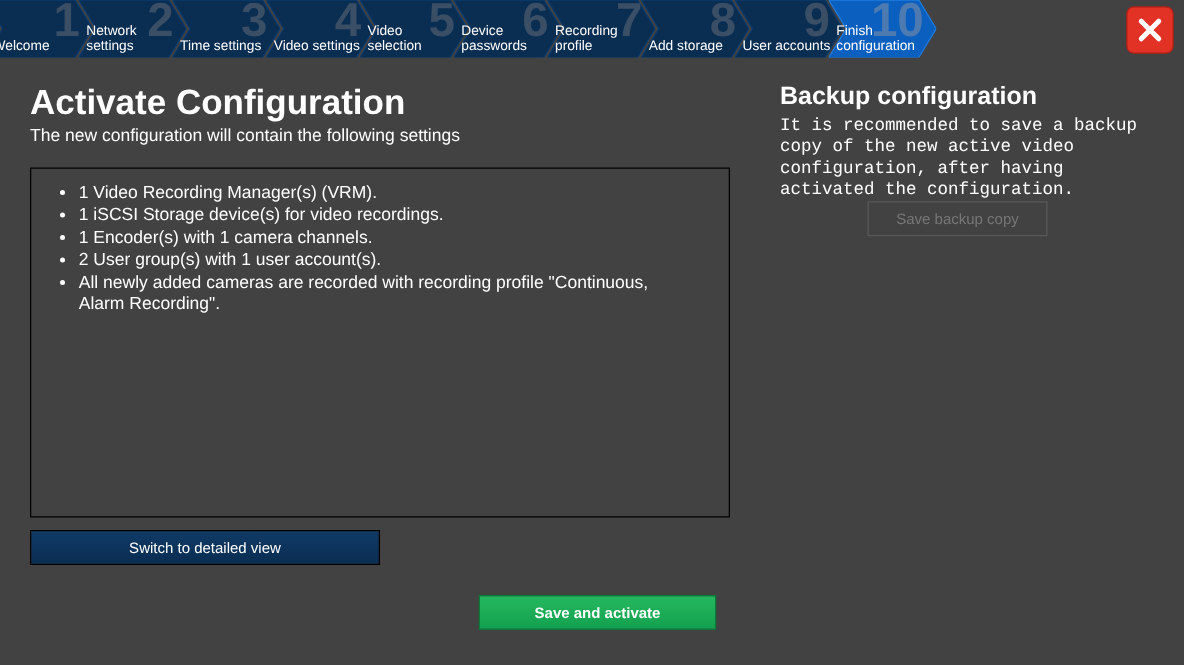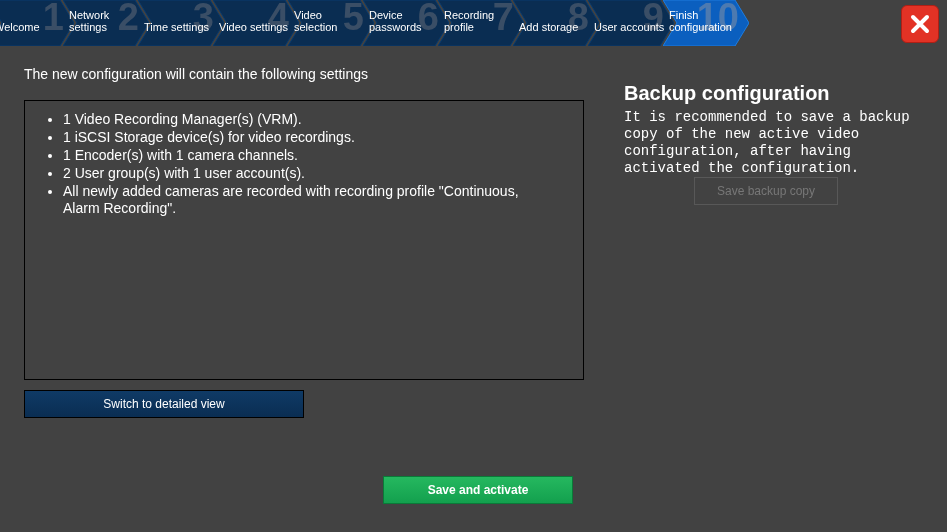--- a/index.html
+++ b/index.html
@@ -44,7 +44,7 @@
       position: absolute;
       left: 6px;
       right: 6px;
-      bottom: 13px;
+      bottom: 3px;
       font-size: 11px;
       line-height: 12px;
       color: #fff;

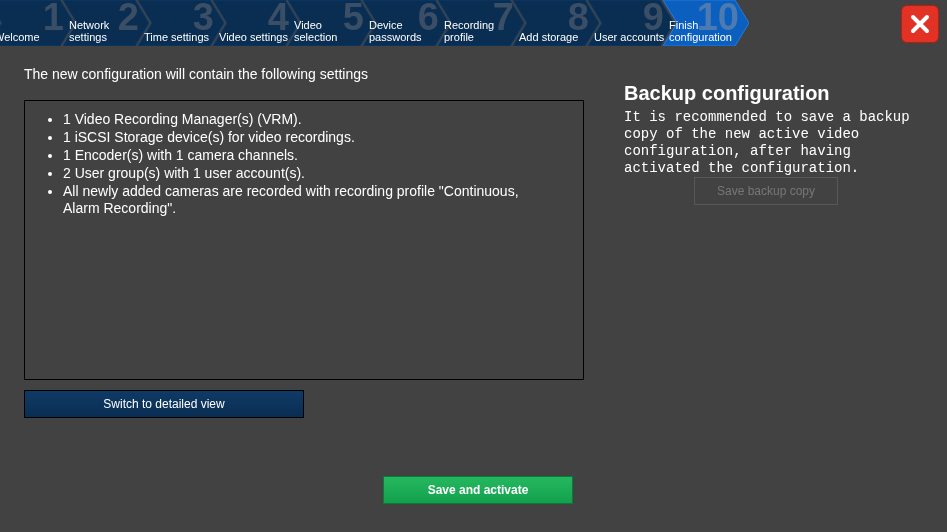--- a/index.html
+++ b/index.html
@@ -234,6 +234,7 @@
 
 <div class="content">
   <div class="left">
+    <h1 class="title">Activate Configuration</h1>
     <div class="subtitle">The new configuration will contain the following settings</div>
     <div class="summary-box">
       <ul id="summary-list">

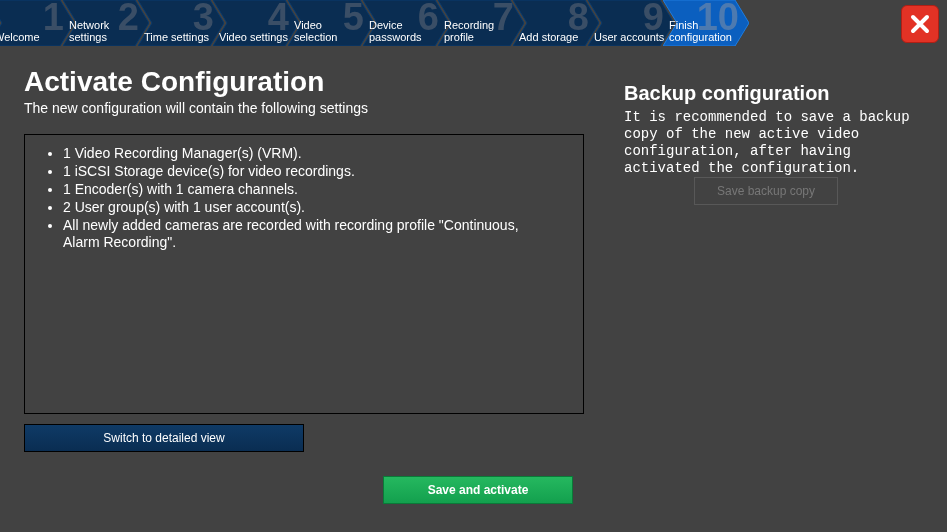--- a/index.html
+++ b/index.html
@@ -134,7 +134,6 @@
       font-size: 20px;
       font-weight: bold;
       margin-bottom: 4px;
-      margin-top: 16px;
     }
     .right .desc {
       font-size: 14px;

